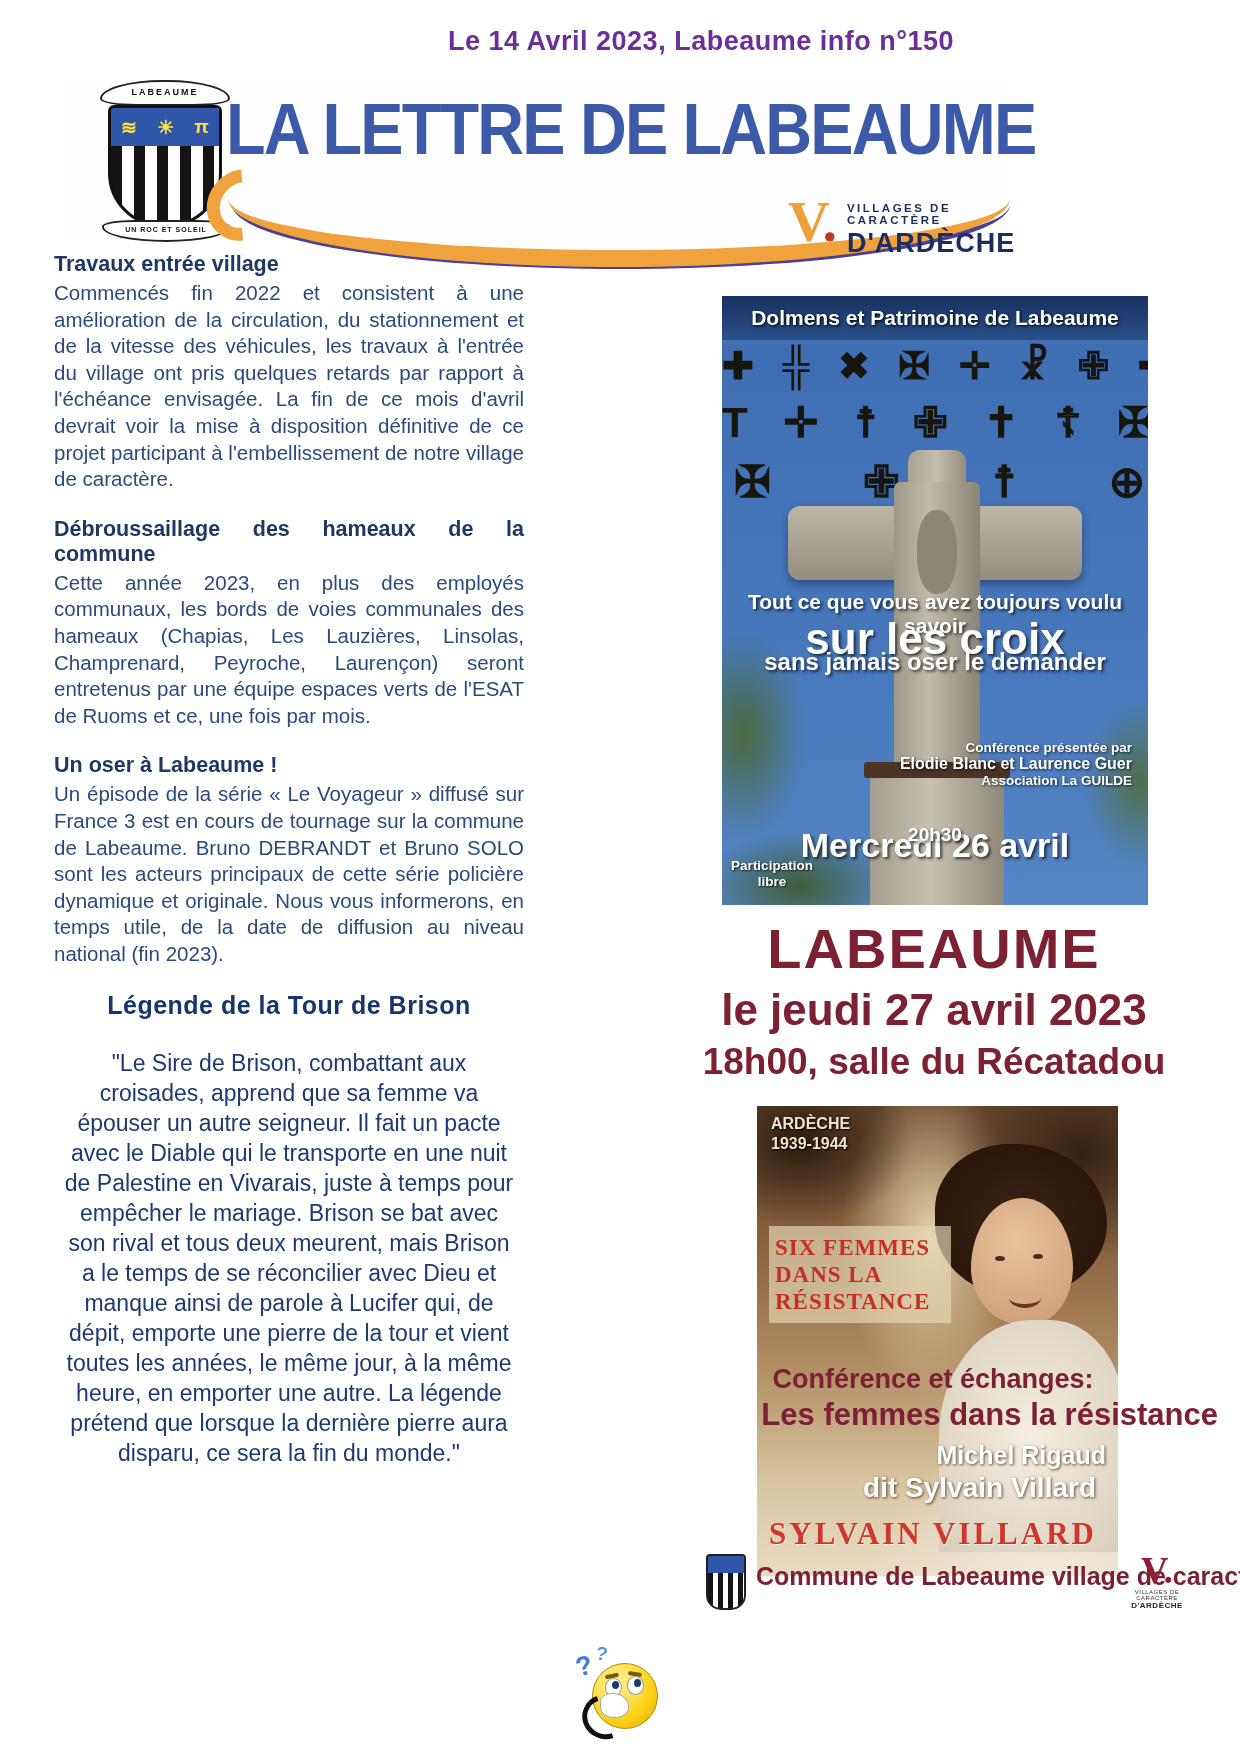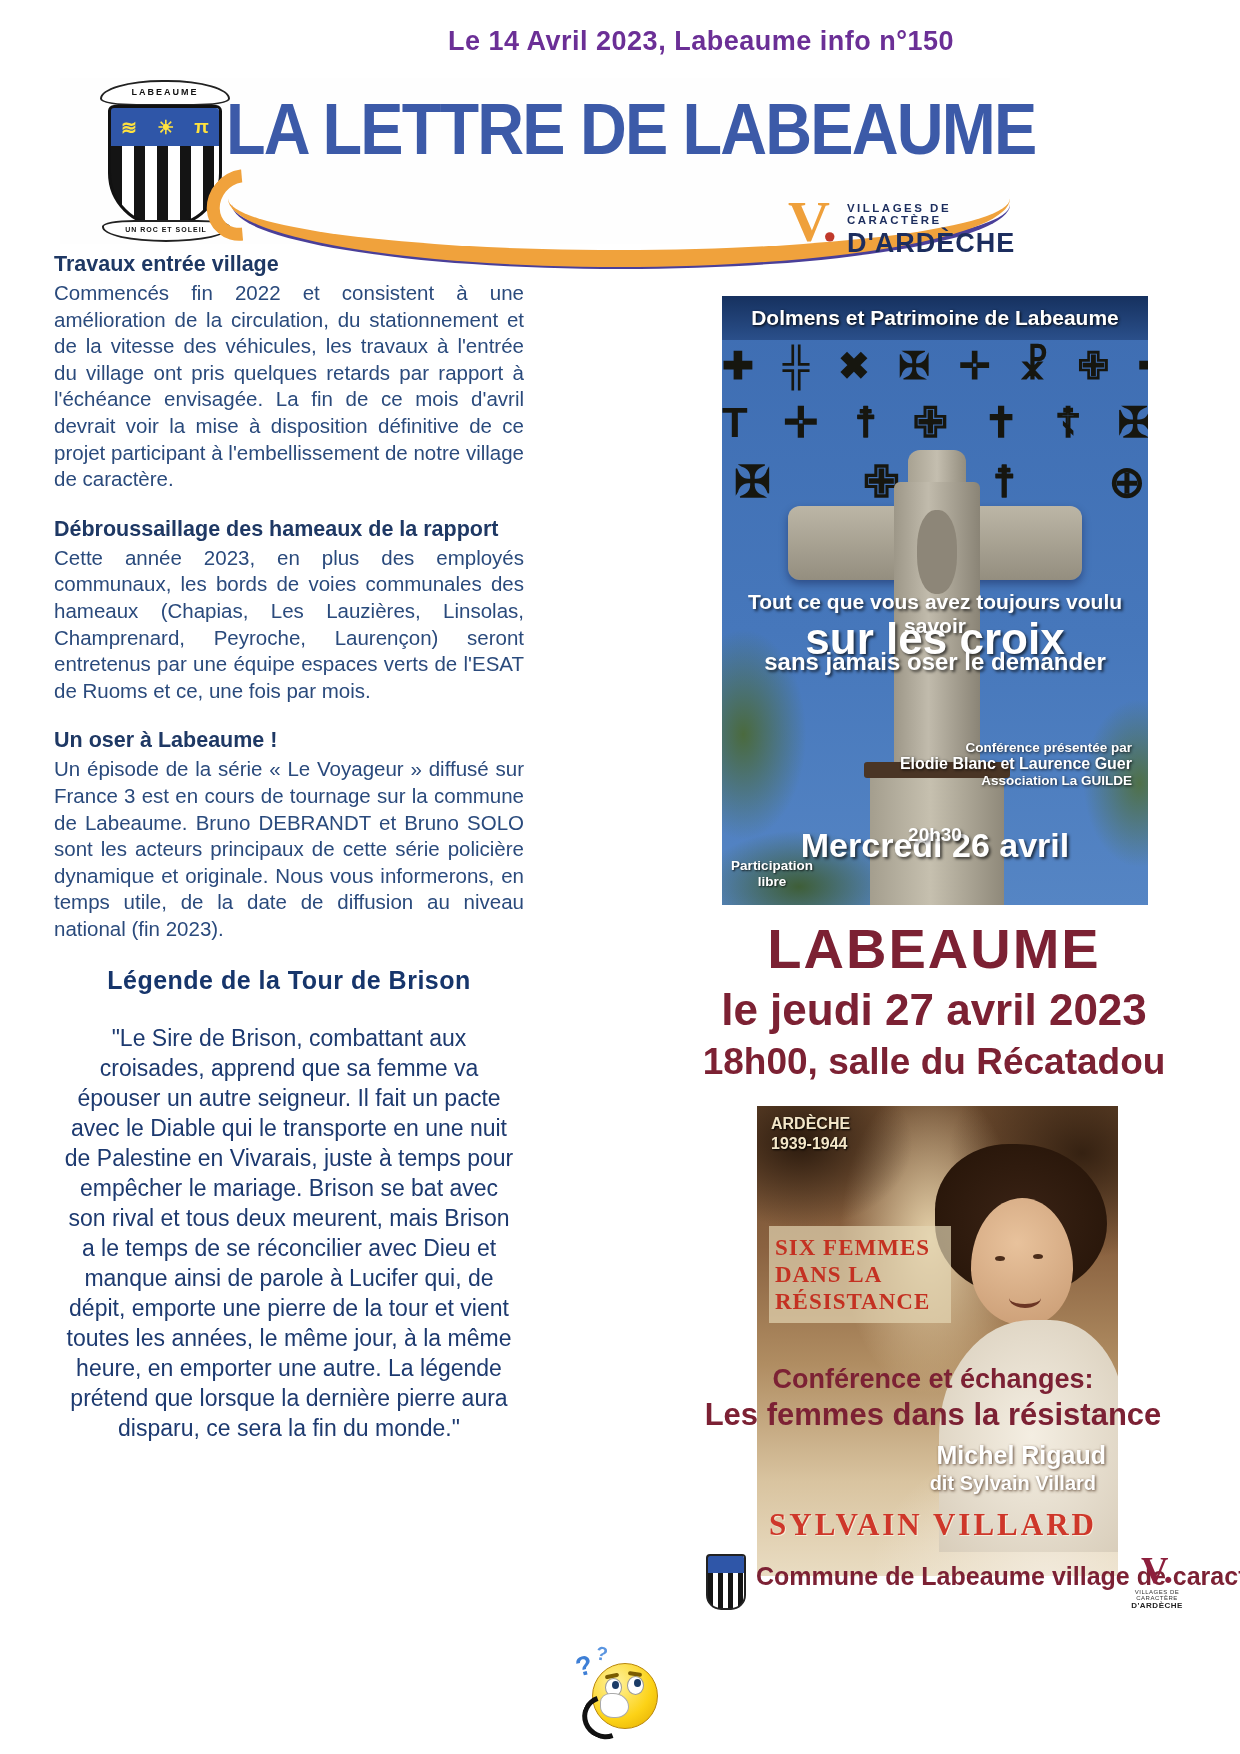--- a/index.html
+++ b/index.html
@@ -219,7 +219,7 @@
     <h3 class="article-heading">Travaux entrée village</h3>
     <div class="article-body">Commencés fin 2022 et consistent à une amélioration de la circulation, du stationnement et de la vitesse des véhicules, les travaux à l'entrée du village ont pris quelques retards par rapport à l'échéance envisagée. La fin de ce mois d'avril devrait voir la mise à disposition définitive de ce projet participant à l'embellissement de notre village de caractère.</div>
 
-    <h3 class="article-heading">Débroussaillage des hameaux de la rapport</h3>
+    <h3 class="article-heading">Débroussaillage des hameaux de la commune</h3>
     <div class="article-body">Cette année 2023, en plus des employés communaux, les bords de voies communales des hameaux (Chapias, Les Lauzières, Linsolas, Champrenard, Peyroche, Laurençon) seront entretenus par une équipe espaces verts de l'ESAT de Ruoms et ce, une fois par mois.</div>
 
     <h3 class="article-heading">Un oser à Labeaume !</h3>

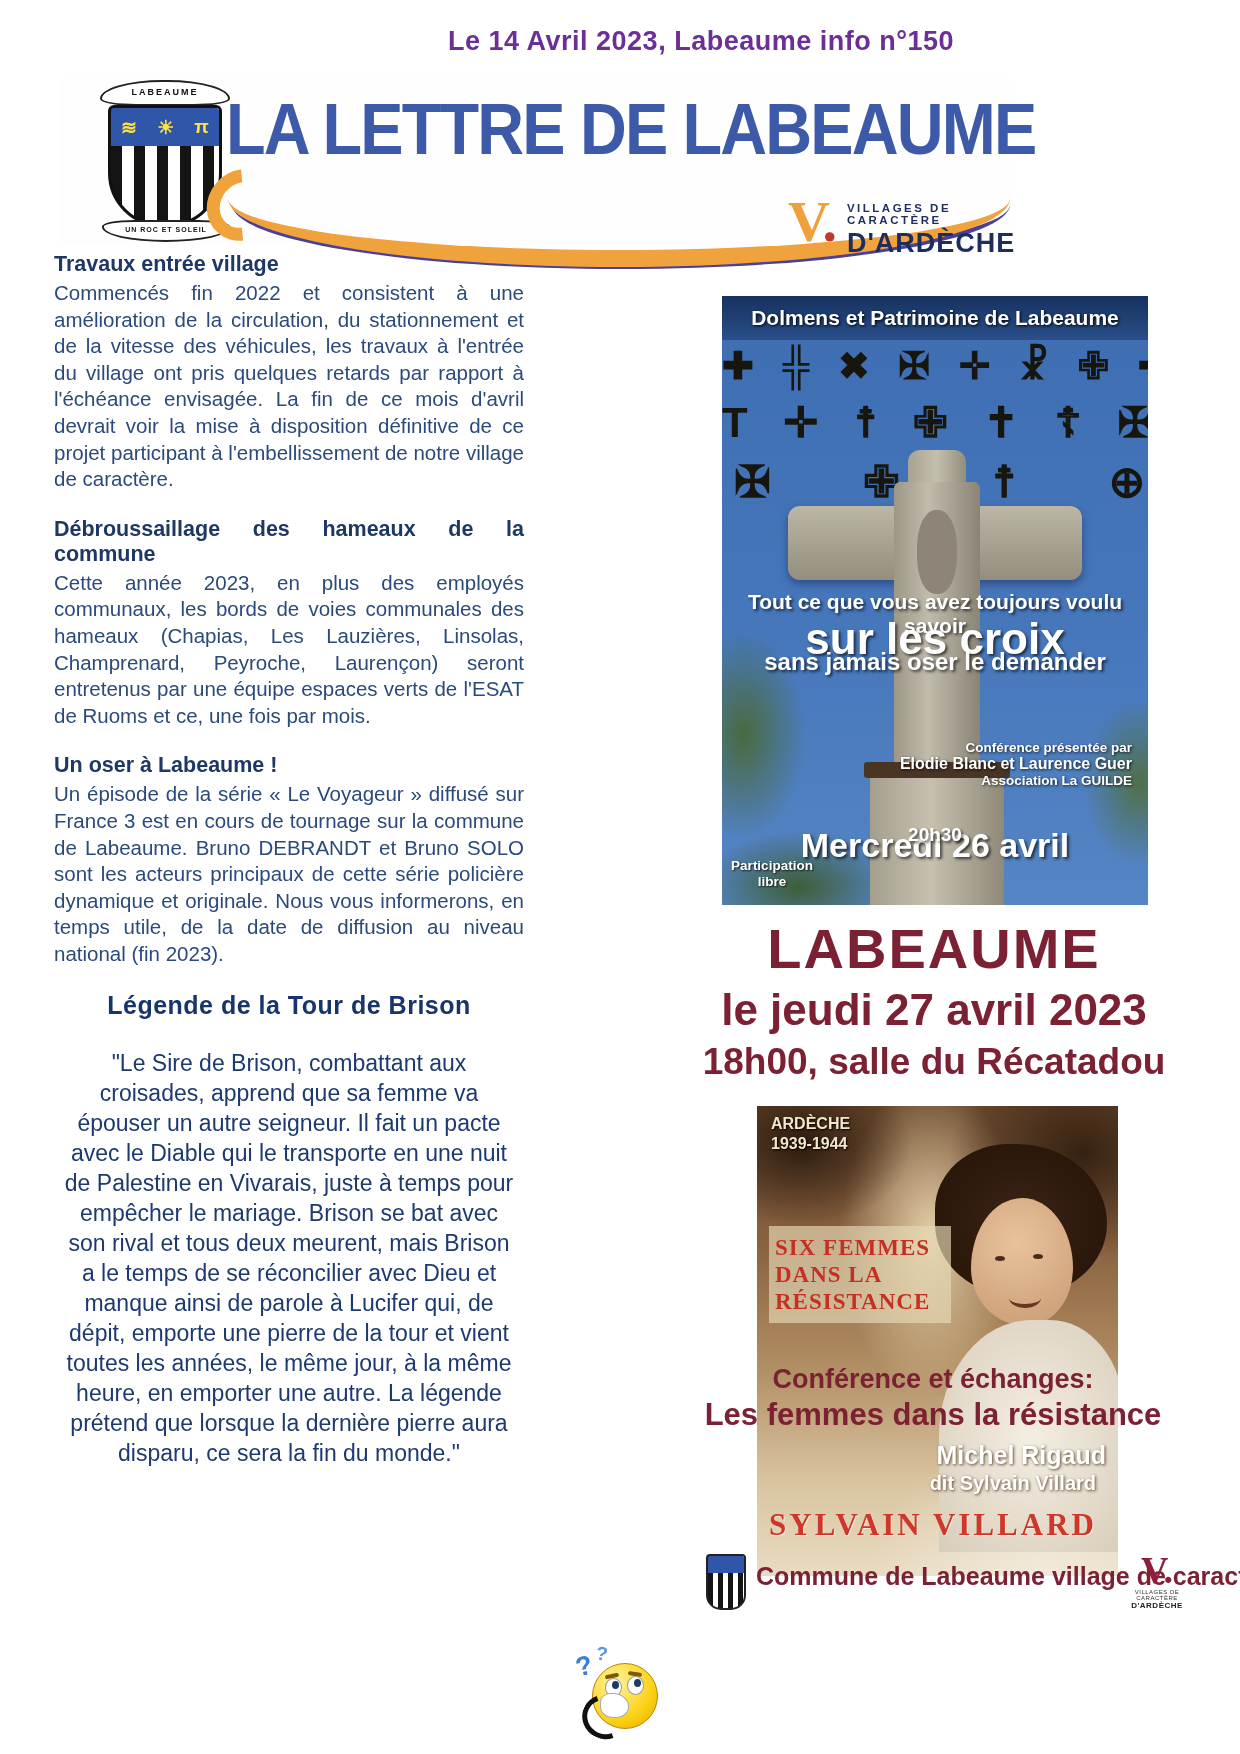--- a/index.html
+++ b/index.html
@@ -133,7 +133,7 @@
   
   .conf { position:absolute; left:648px; top:1364px; width:570px; text-align:center; }
   .conf-line1 { font-size:27px; font-weight:bold; color:#7c2134; }
-  .conf-line2 { font-size:31px; font-weight:bold; color:#7c2134; margin-top:2px; }
+  .conf-line2 { font-size:31px; font-weight:bold; color:#7c2134; margin-top:2px;text-align:right; }
   .conf-speaker1 { font-size:25px; font-weight:bold; color:#fff; text-align:right;
       padding-right:112px; margin-top:8px; text-shadow:1px 1px 3px rgba(70,45,25,0.85); }
   .conf-speaker2 { font-size:20px; font-weight:bold; color:#fff; text-align:right;

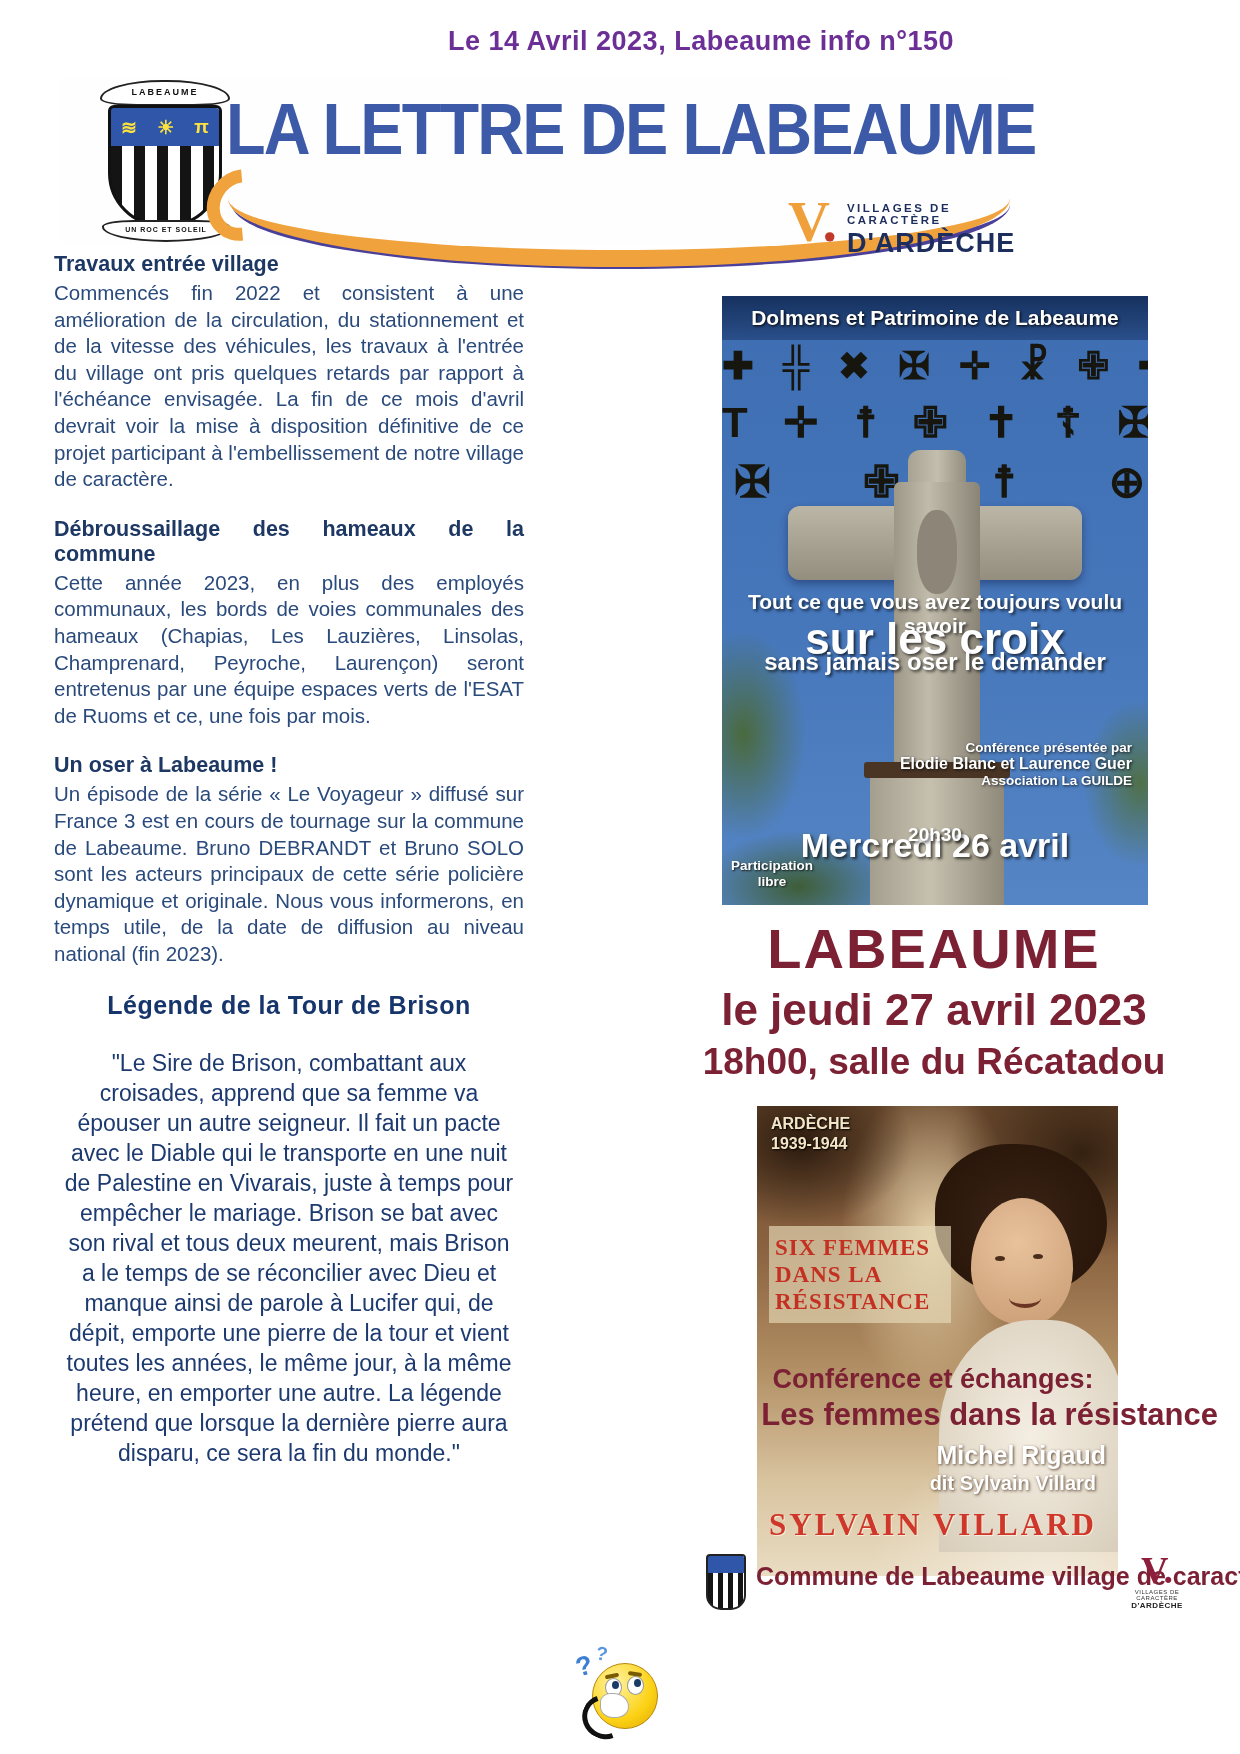--- a/index.html
+++ b/index.html
@@ -136,7 +136,7 @@
   .conf-line2 { font-size:31px; font-weight:bold; color:#7c2134; margin-top:2px;text-align:right; }
   .conf-speaker1 { font-size:25px; font-weight:bold; color:#fff; text-align:right;
       padding-right:112px; margin-top:8px; text-shadow:1px 1px 3px rgba(70,45,25,0.85); }
-  .conf-speaker2 { font-size:20px; font-weight:bold; color:#fff; text-align:right;
+  .conf-speaker2 { font-size:28px; font-weight:bold; color:#fff; text-align:right;
       padding-right:122px; margin-top:2px; text-shadow:1px 1px 3px rgba(70,45,25,0.85); }
   .conf-author { font-family:"Liberation Serif", serif; font-size:31px; font-weight:bold;
       color:#ce372a; letter-spacing:3px; margin-top:12px;

